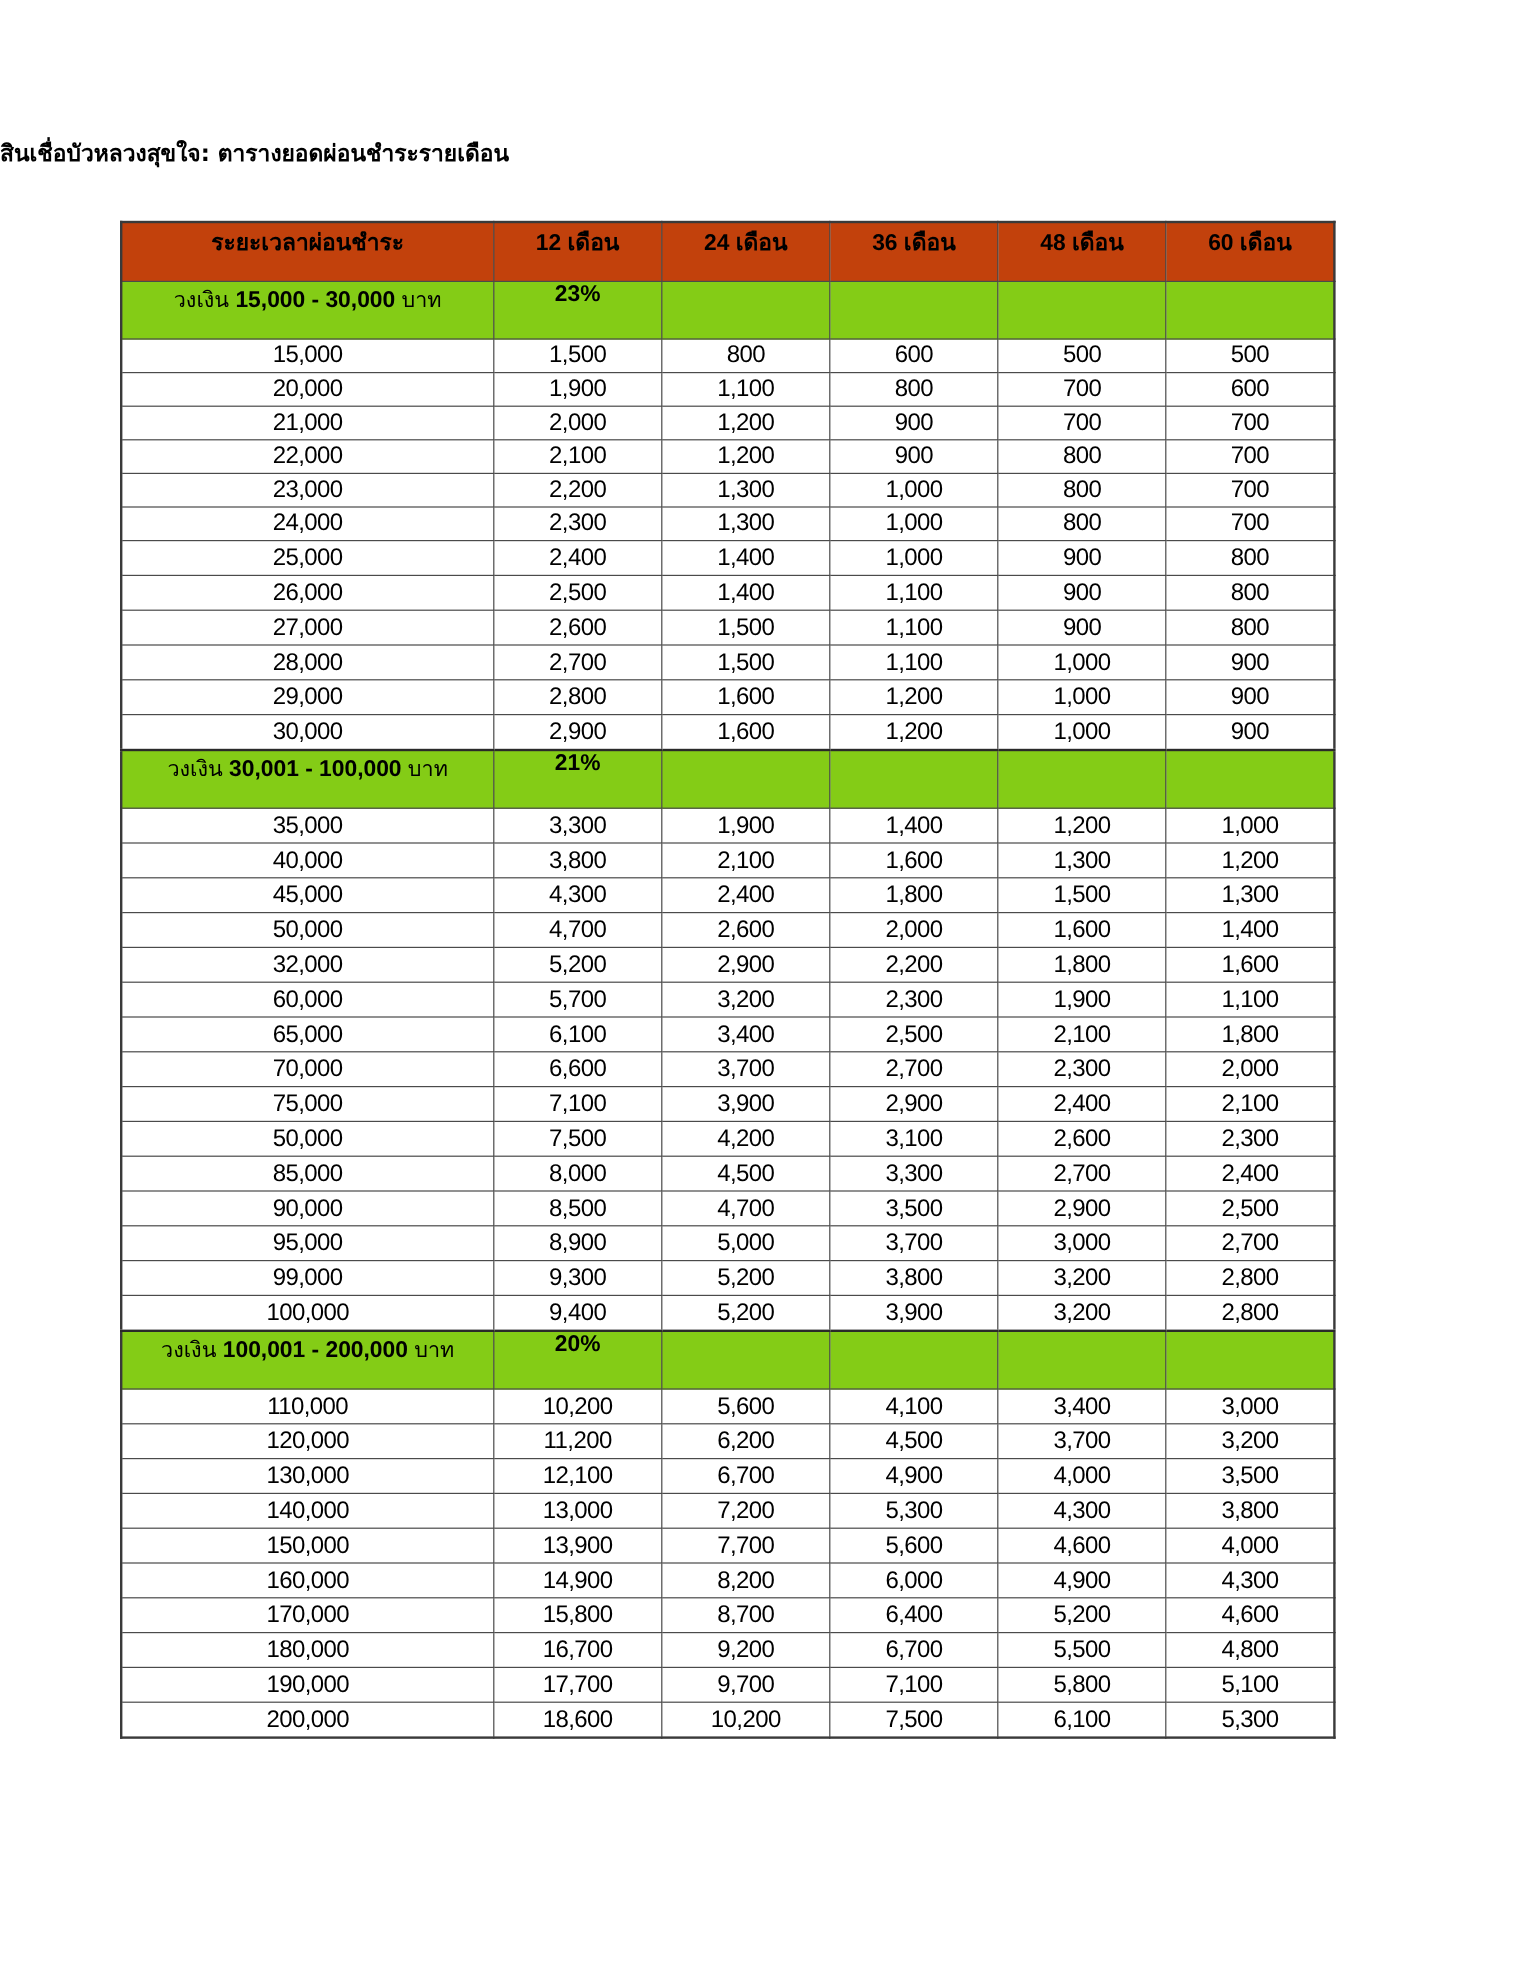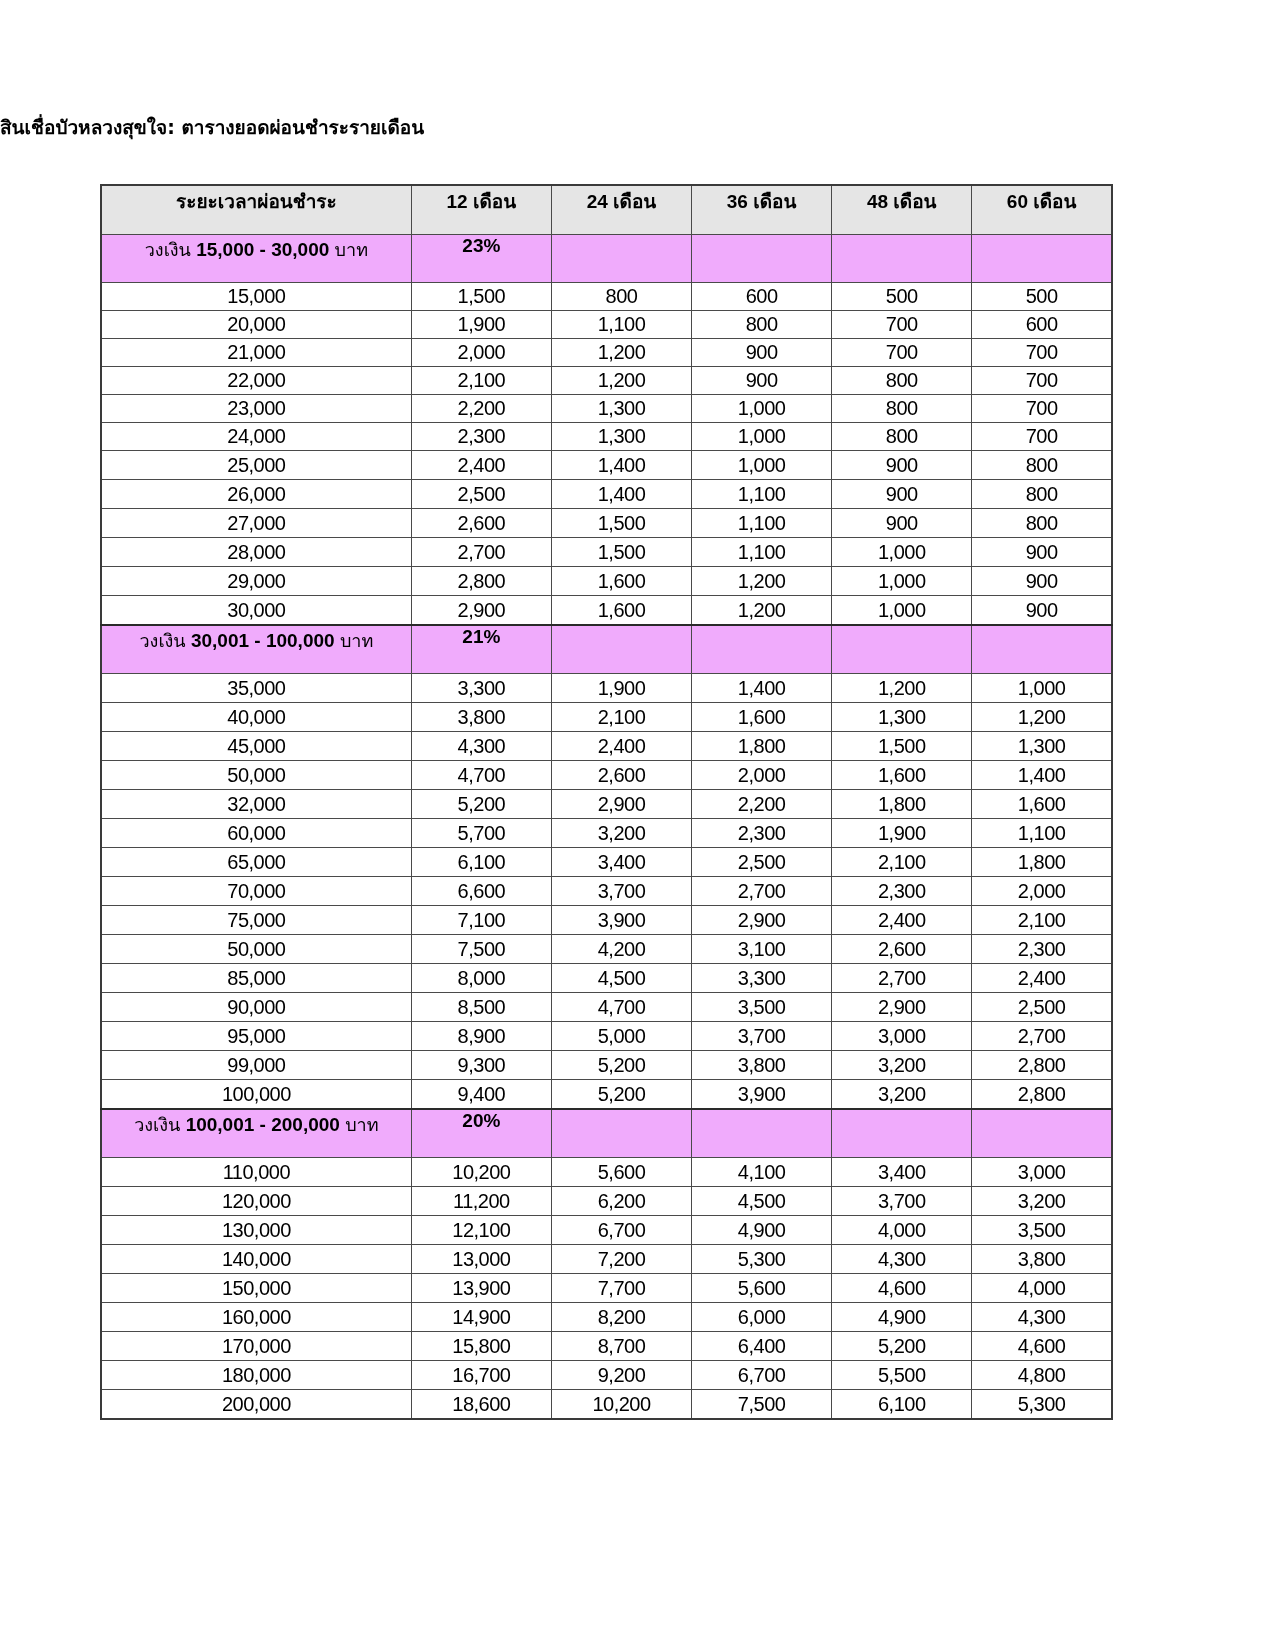--- a/index.html
+++ b/index.html
@@ -44,7 +44,7 @@
     font-family: "Liberation Sans Narrow", "Liberation Sans", sans-serif;
   }
   .hdr-row th {
-    background: #e5e5e5;
+    background: #c2410c;
     height: 48px;
     vertical-align: top;
     padding-top: 4px;

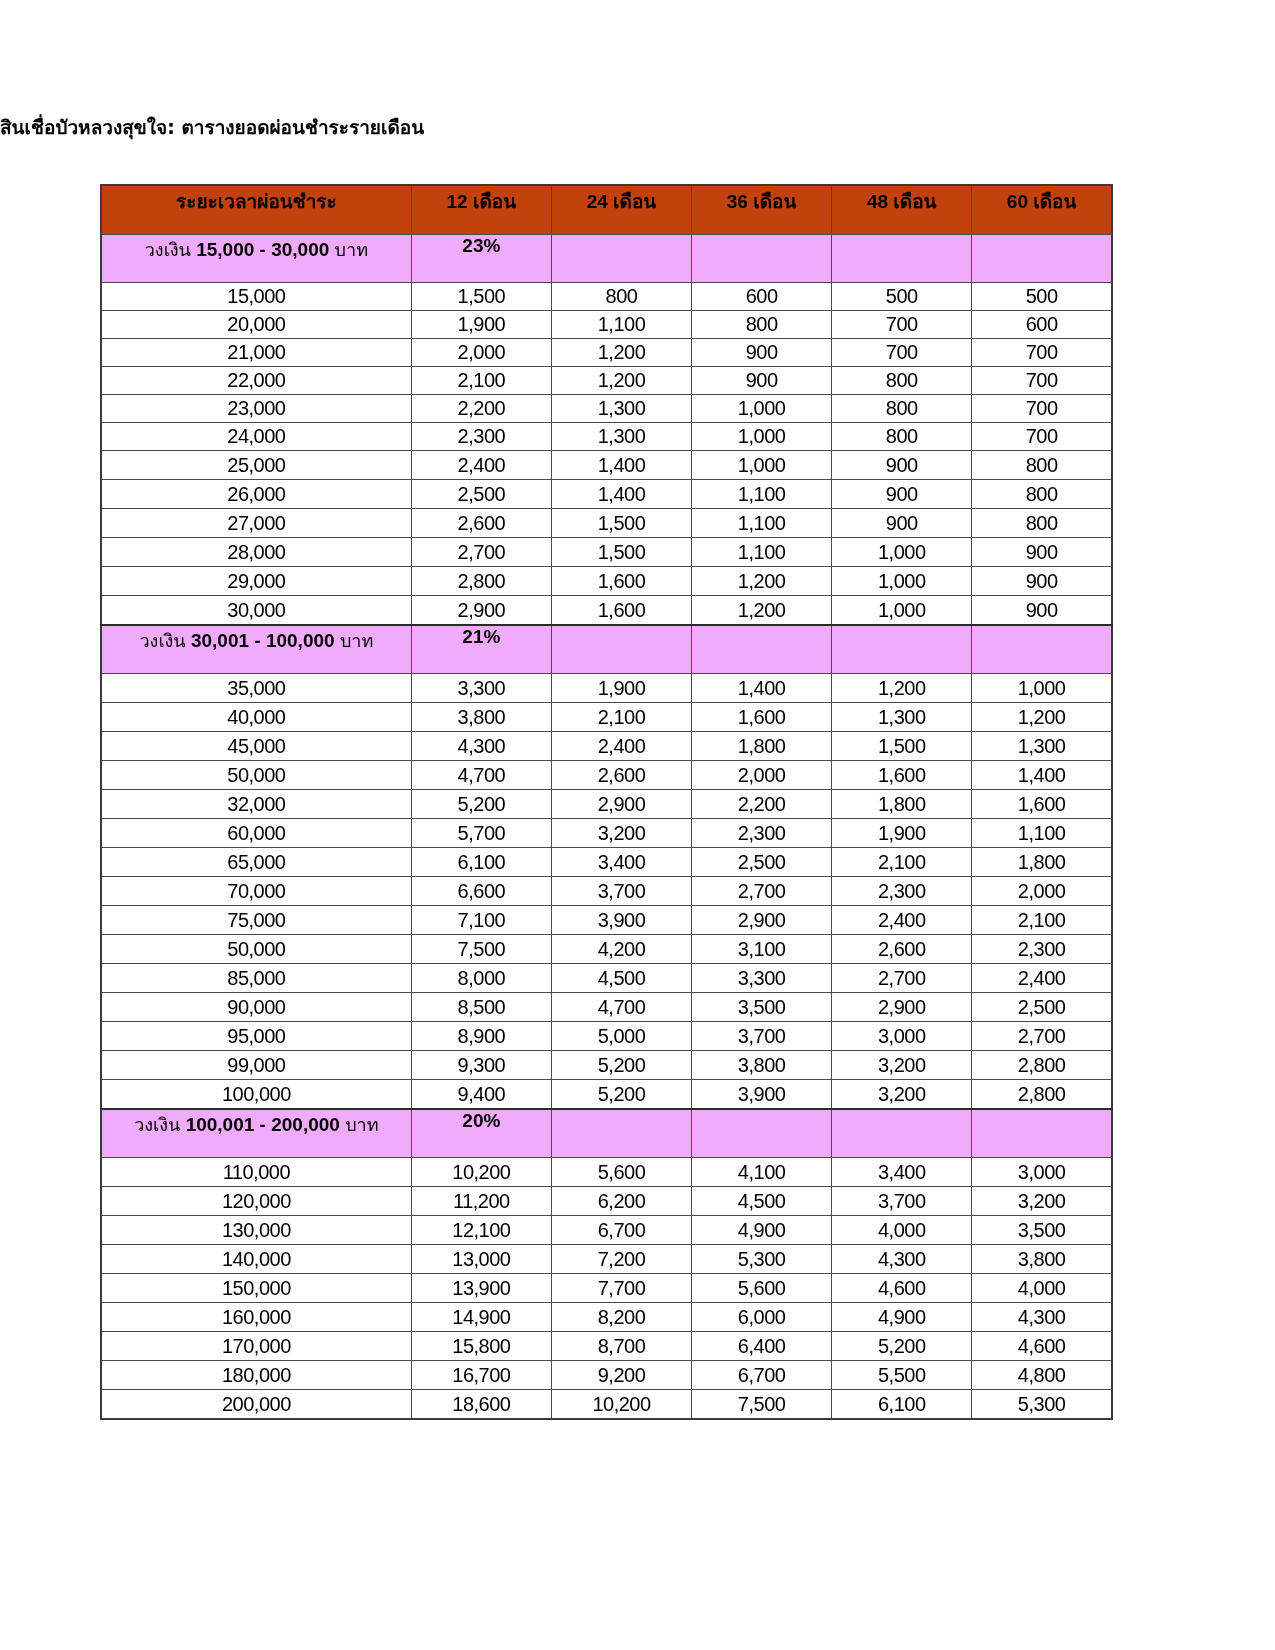--- a/index.html
+++ b/index.html
@@ -53,7 +53,7 @@
     font-family: "DejaVu Sans", sans-serif;
   }
   .band-row td {
-    background: #f0abfc;
+    background: #84cc16;
     height: 47px;
     vertical-align: top;
     padding-top: 2px;

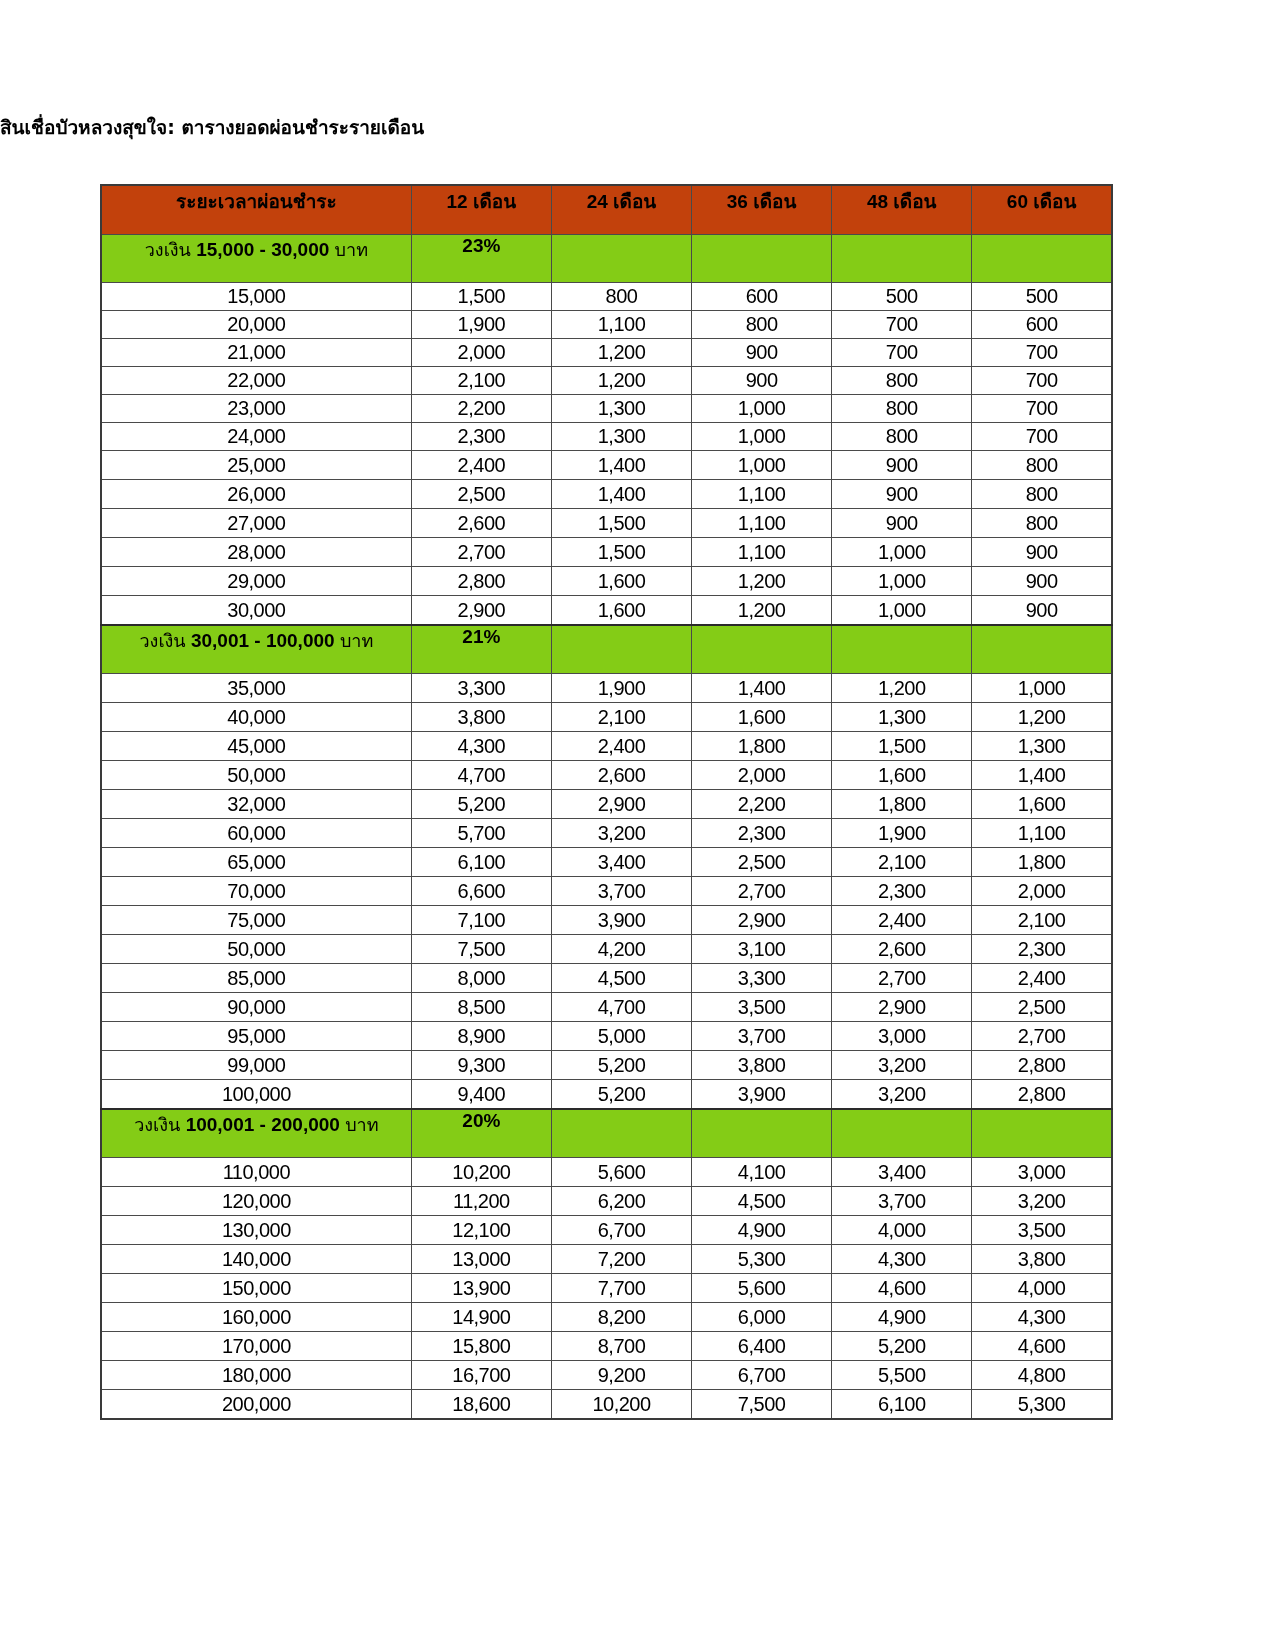--- a/index.html
+++ b/index.html
@@ -412,6 +412,14 @@
         <td>4,800</td>
       </tr>
       <tr class="data-row tall">
+        <td>190,000</td>
+        <td>17,700</td>
+        <td>9,700</td>
+        <td>7,100</td>
+        <td>5,800</td>
+        <td>5,100</td>
+      </tr>
+      <tr class="data-row tall">
         <td>200,000</td>
         <td>18,600</td>
         <td>10,200</td>

